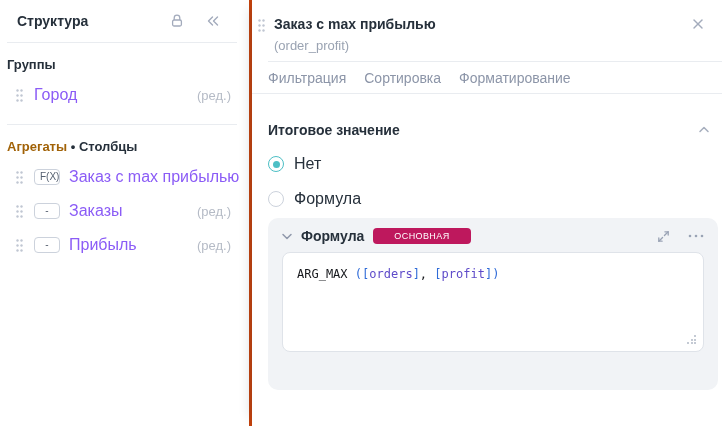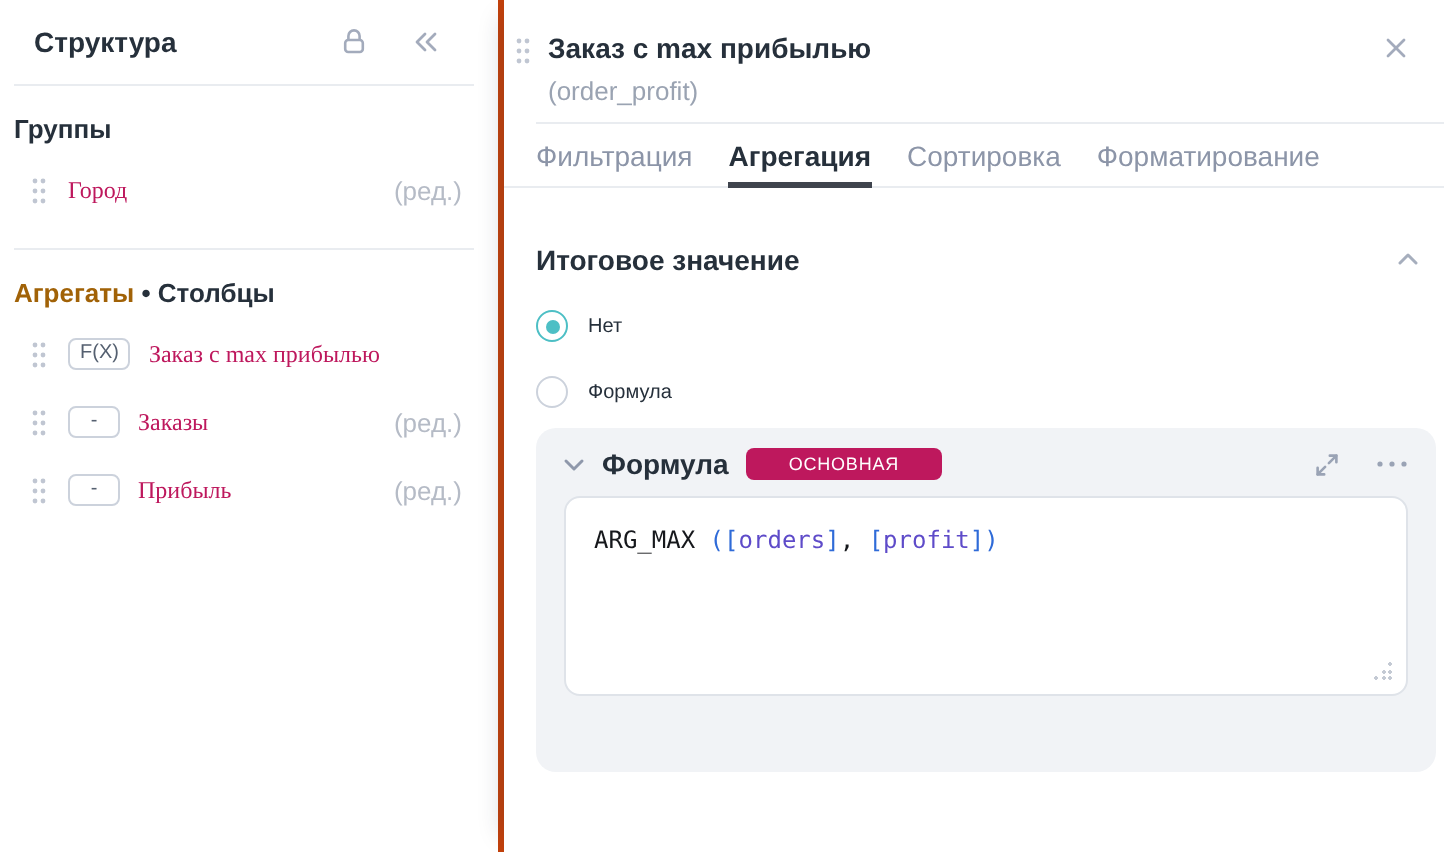--- a/index.html
+++ b/index.html
@@ -227,7 +227,6 @@
 
   <div class="tabs">
     <div class="tab">Фильтрация</div>
-    <div class="tab active">Агрегация</div>
     <div class="tab">Сортировка</div>
     <div class="tab">Форматирование</div>
   </div>

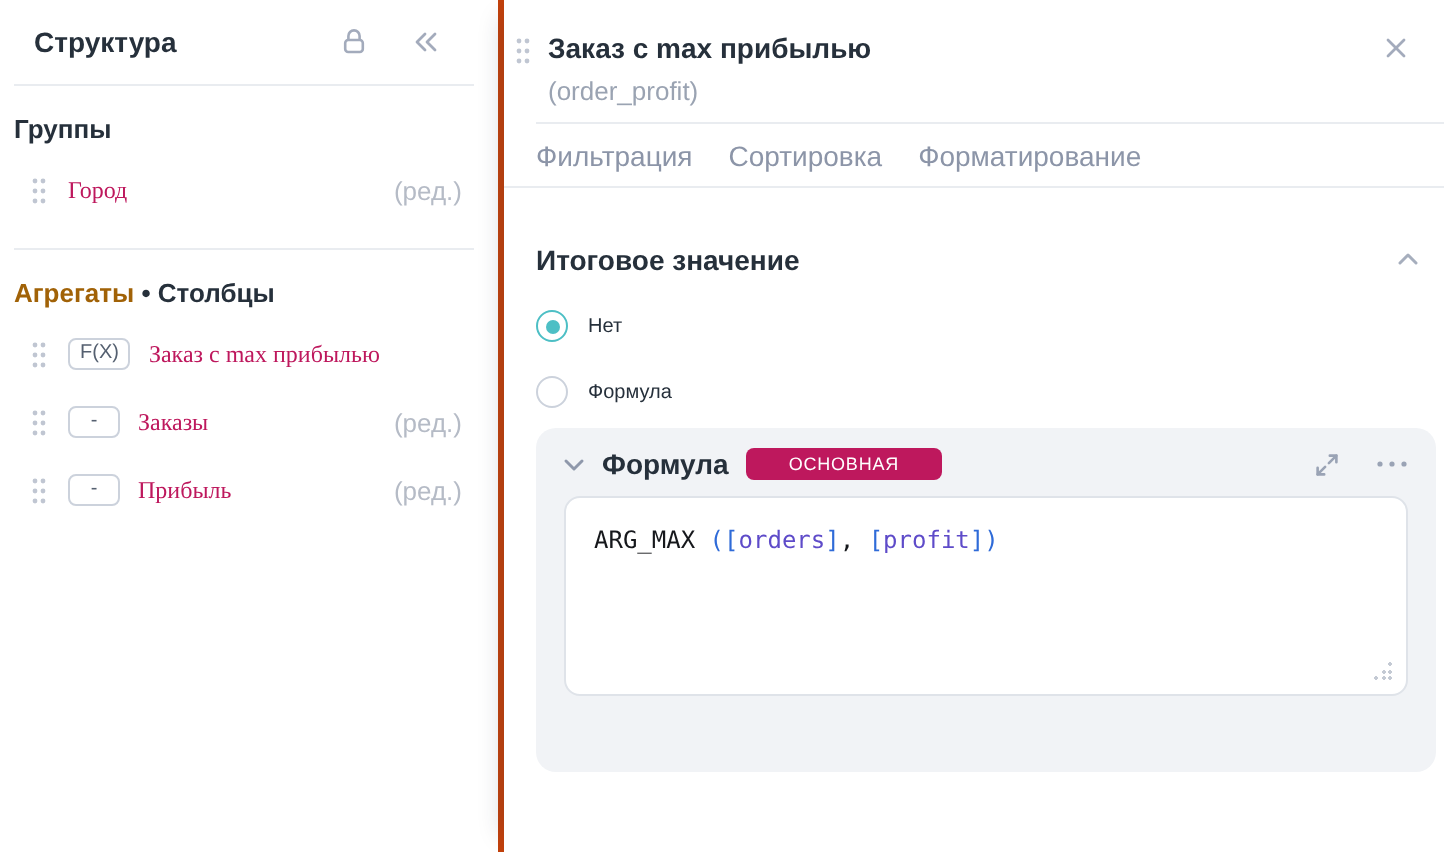--- a/index.html
+++ b/index.html
@@ -23,7 +23,7 @@
   .sb-row { display:flex; align-items:center; height:30px; margin-top:4px; cursor:pointer; }
   .sb-row:first-of-type { margin-top:6px; }
   .drag-dots { flex-shrink:0; margin:0 11px 0 9px; cursor:grab; }
-  .sb-row .row-label { font-size:12px; color:#be185d; white-space:nowrap;font-family:Liberation Serif, serif; }
+  .sb-row .row-label { font-size:16px; color:#8b5cf6; white-space:nowrap; }
   .sb-row .row-edit { margin-left:auto; color:#b5bbc6; font-size:13px; cursor:pointer; }
   .agg-badge {
     display:inline-block; min-width:26px; text-align:center;

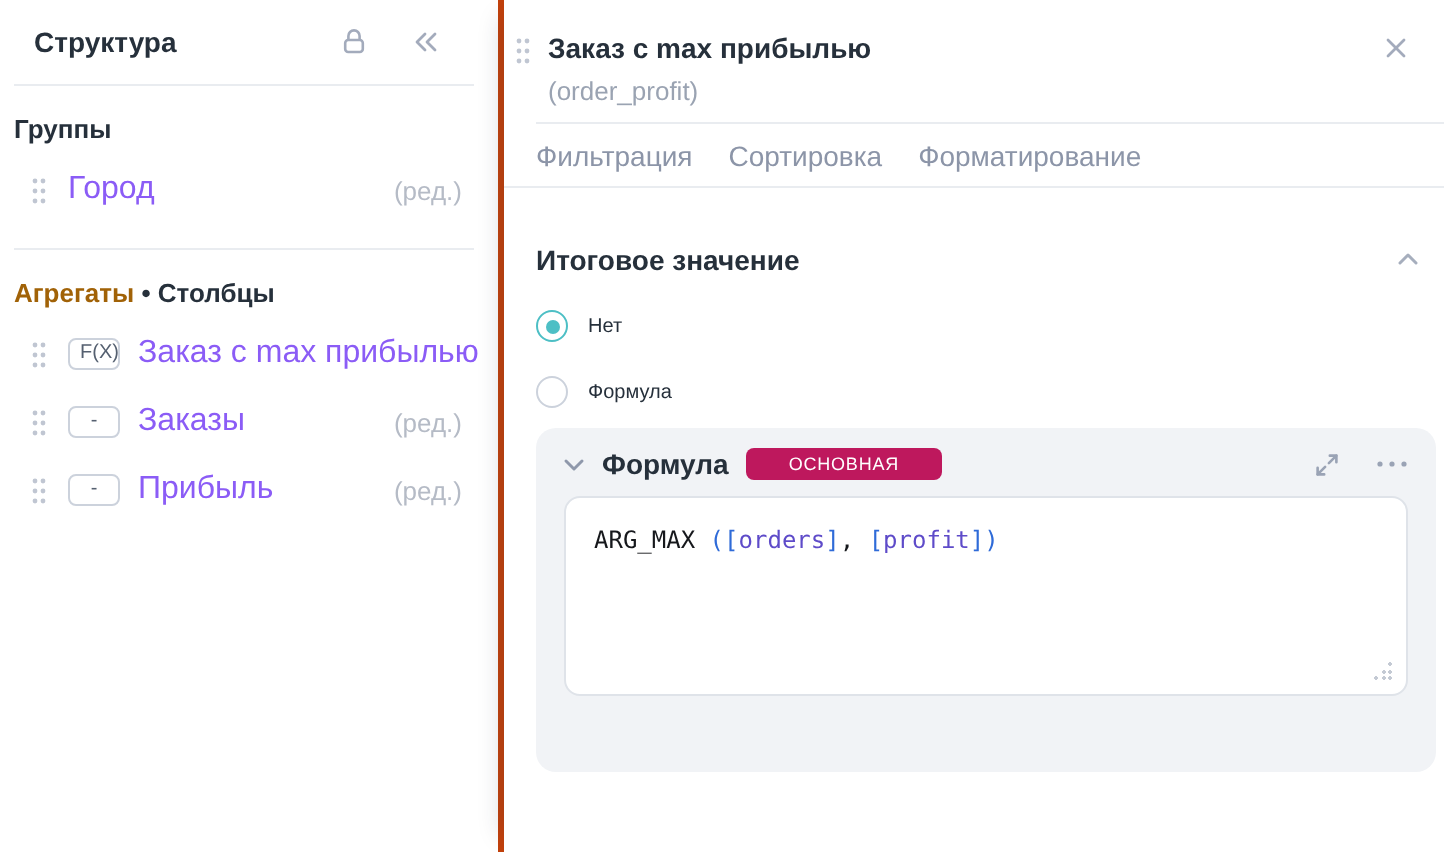--- a/index.html
+++ b/index.html
@@ -60,7 +60,7 @@
            display:flex; align-items:center; justify-content:center; background:#fff; }
   .radio.checked { border-color:#4dbfc5; }
   .radio.checked::after { content:""; width:7px; height:7px; border-radius:50%; background:#4dbfc5; }
-  .radio-label { margin-left:10px; font-size:10px; }
+  .radio-label { margin-left:10px; font-size:16px; }
 
   .formula-card { margin:10px 4px 0 0; background:#f1f3f6; border-radius:10px; height:172px; }
   .fc-header { display:flex; align-items:center; padding:10px 14px 8px 13px; }

